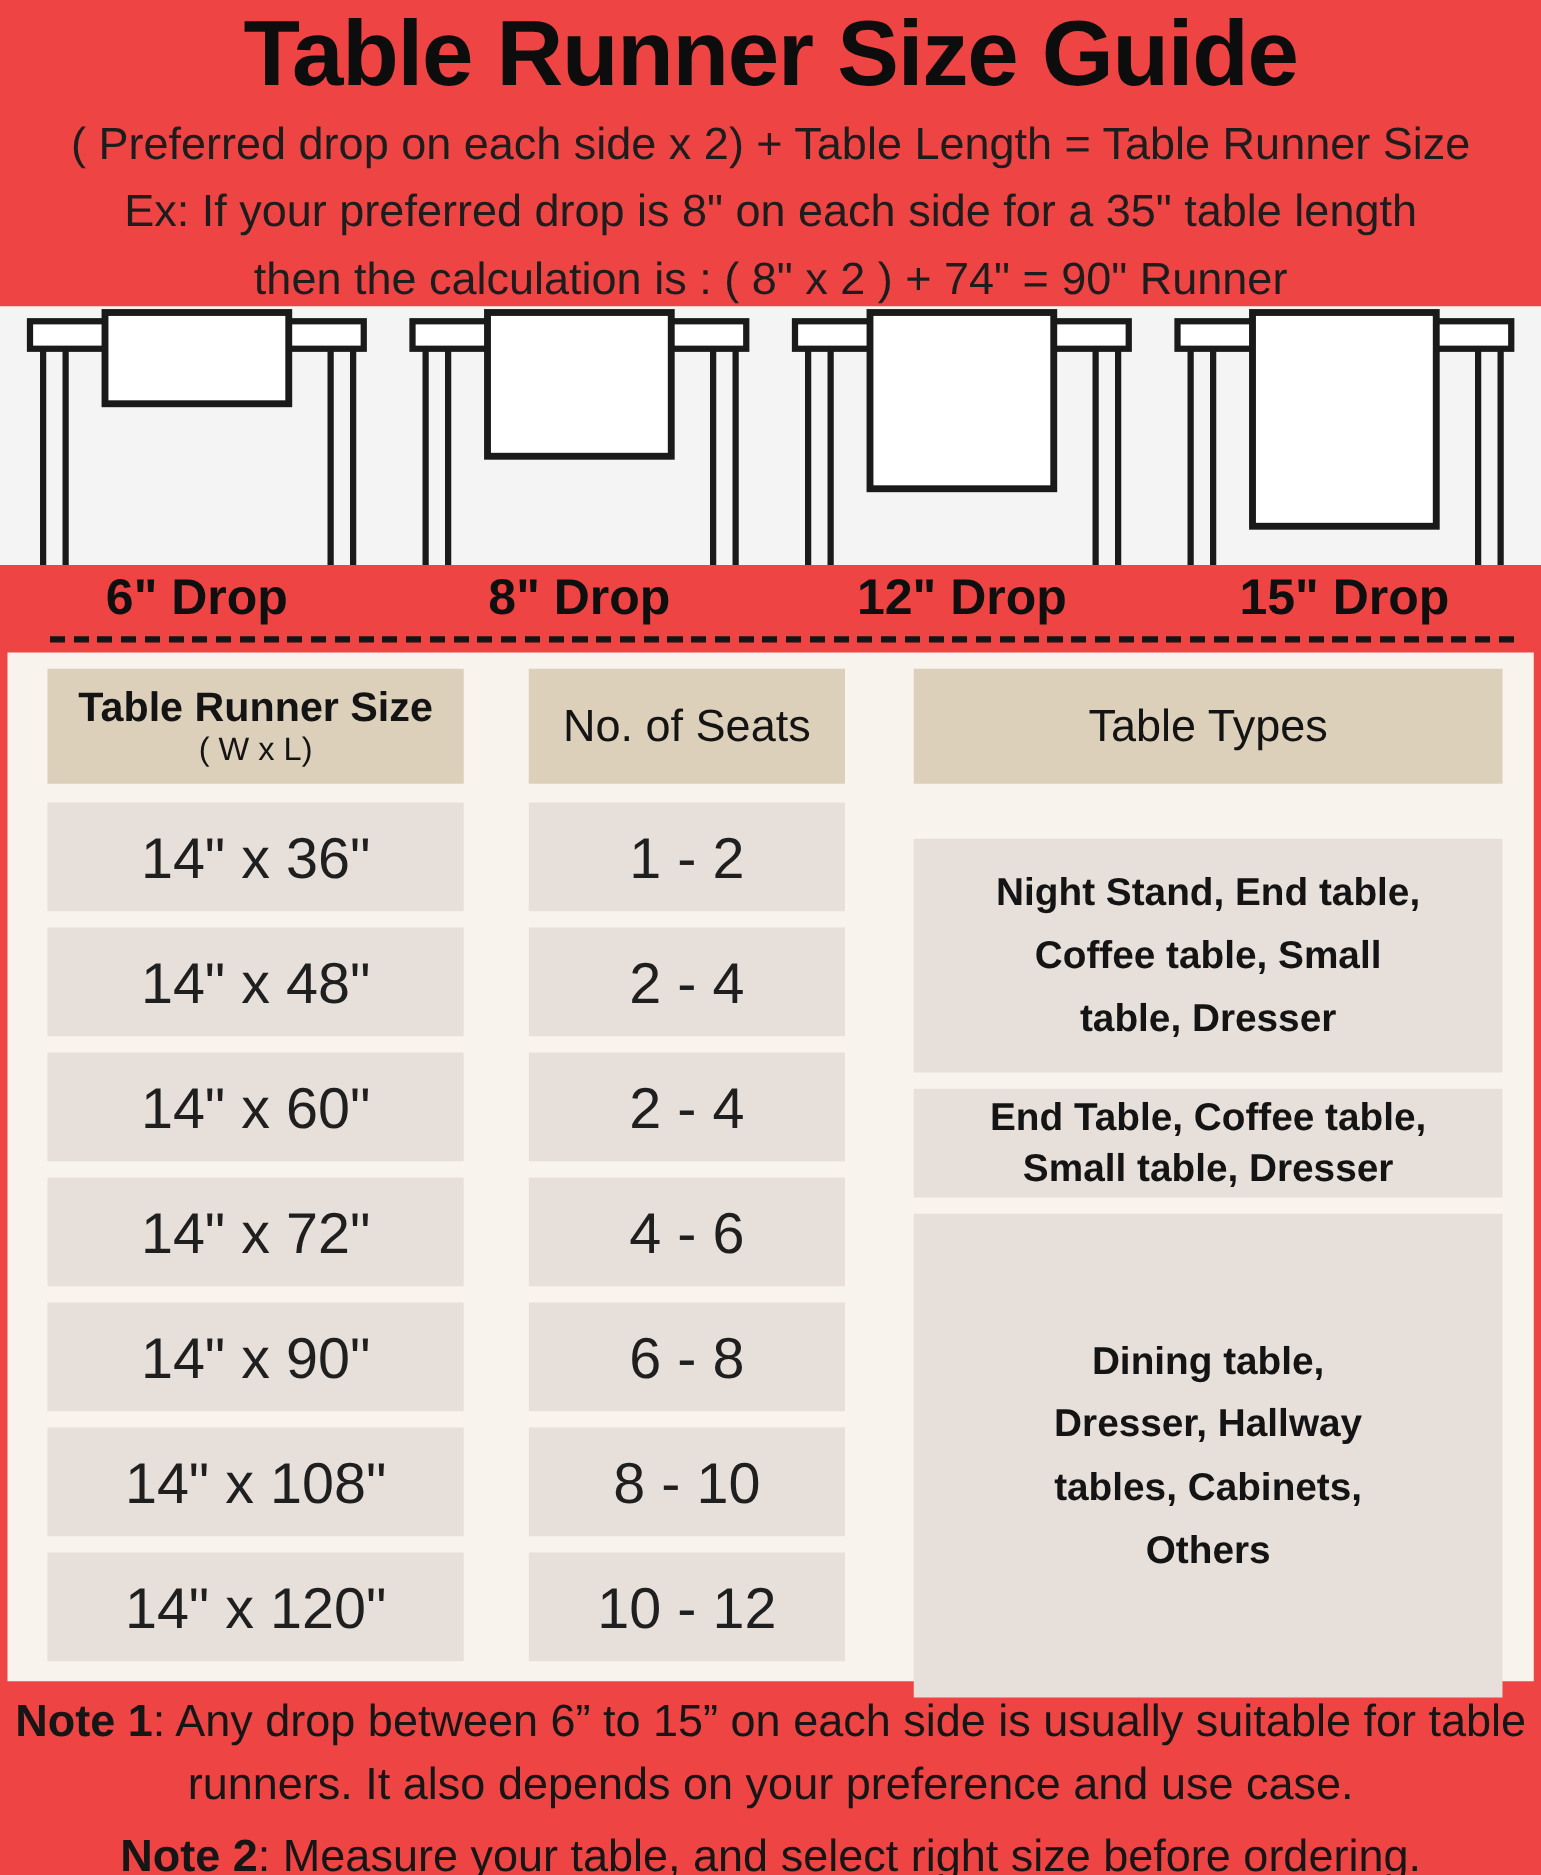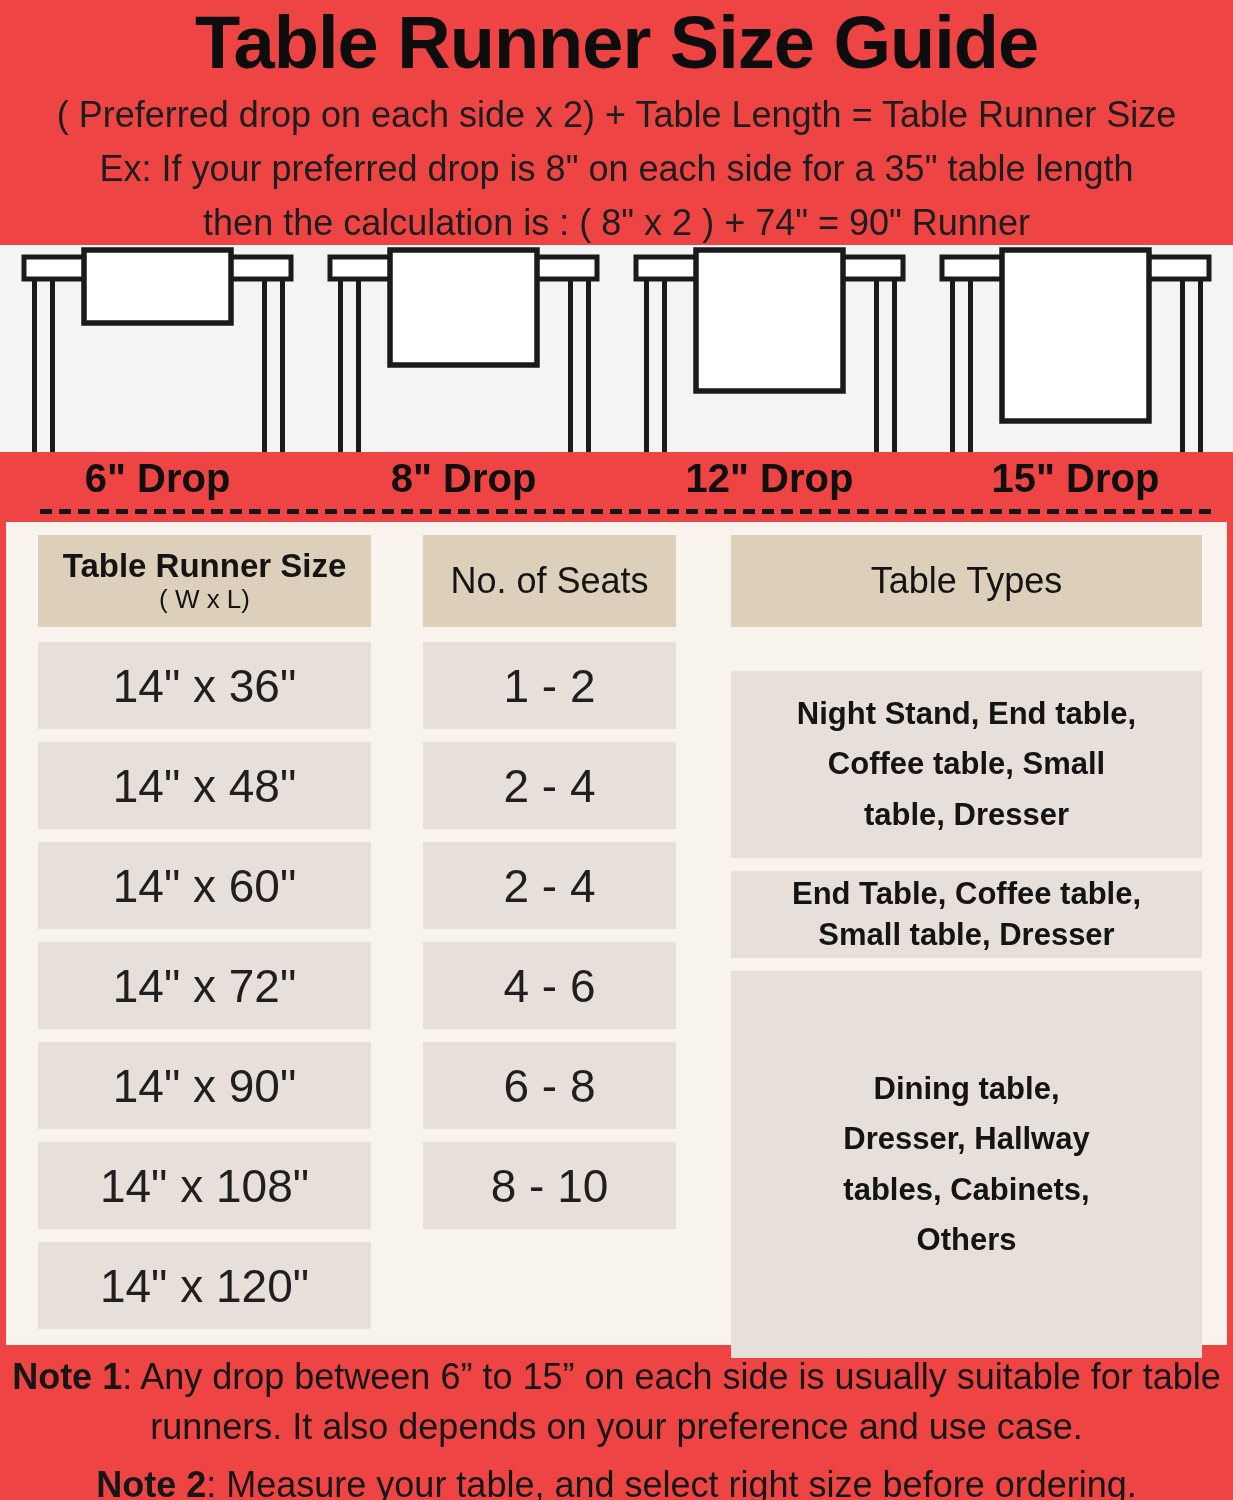--- a/index.html
+++ b/index.html
@@ -152,6 +152,7 @@
       <div class="cell">4 - 6</div>
       <div class="cell">6 - 8</div>
       <div class="cell">8 - 10</div>
+      <div class="cell">10 - 12</div>
     </div>
 
     <div class="col col-types">

